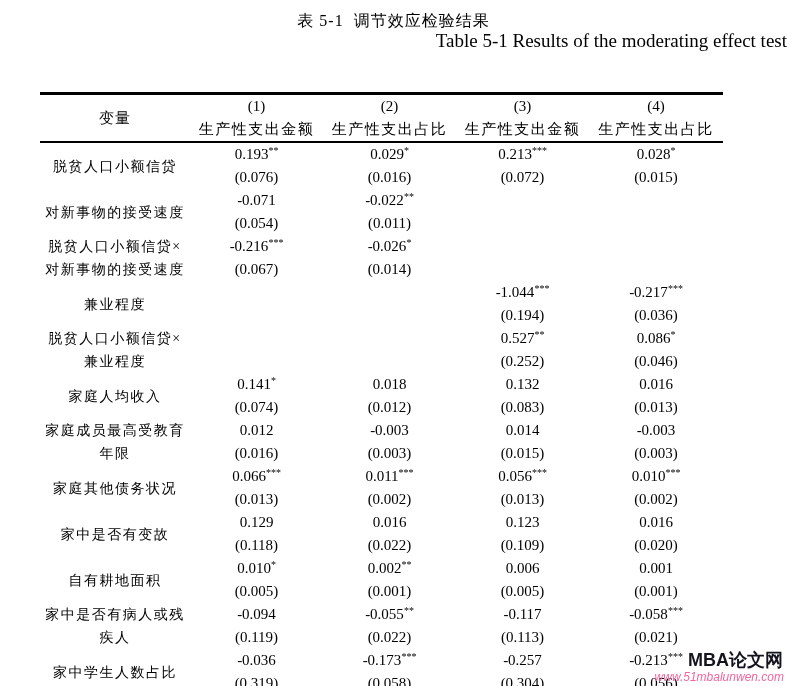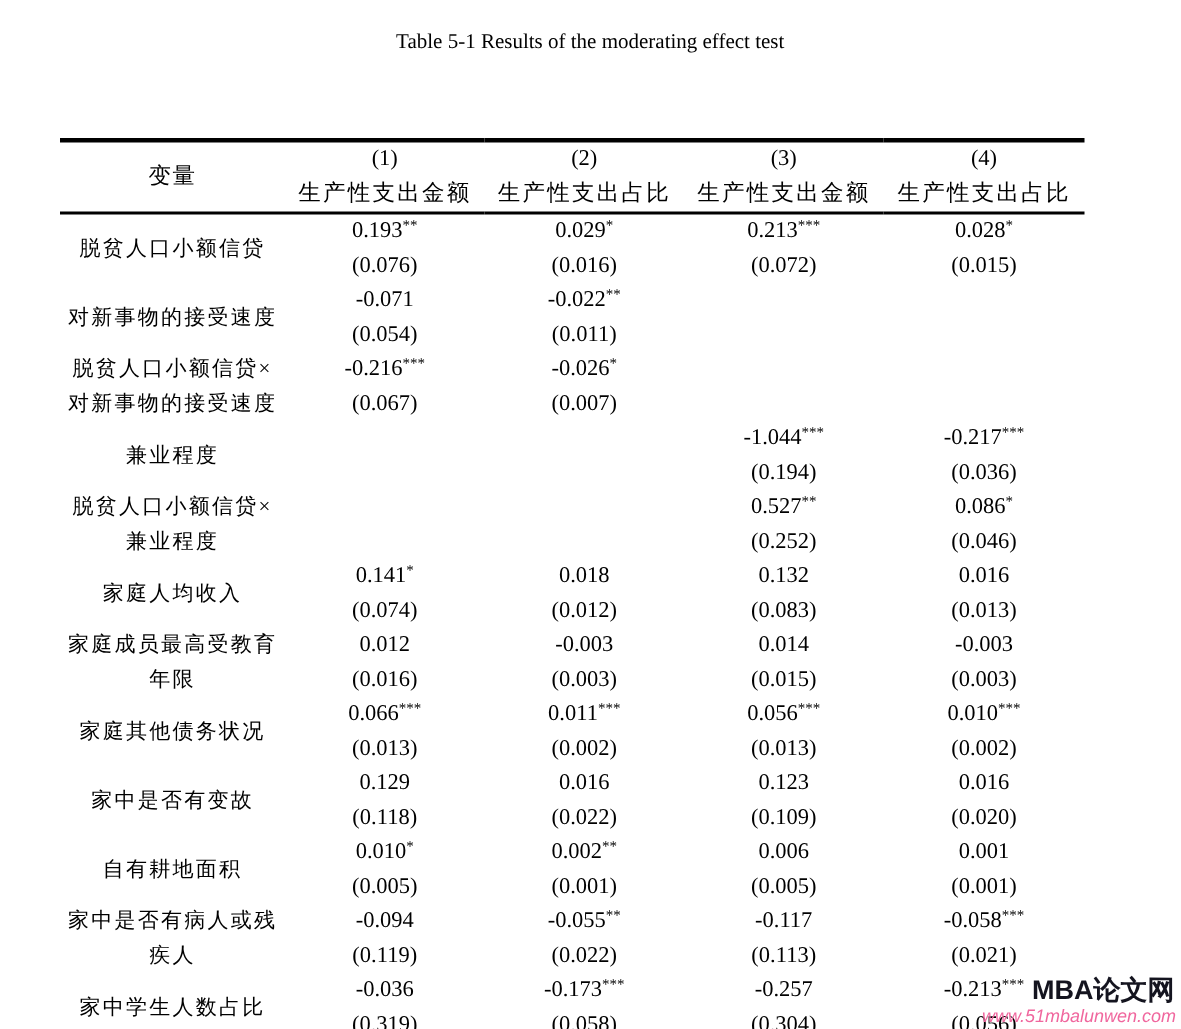--- a/index.html
+++ b/index.html
@@ -92,6 +92,7 @@
 
 <div class="page">
 
+  <div class="title-zh">表 5-1  调节效应检验结果</div>
 
   <div class="title-en">Table 5-1 Results of the moderating effect test</div>
 

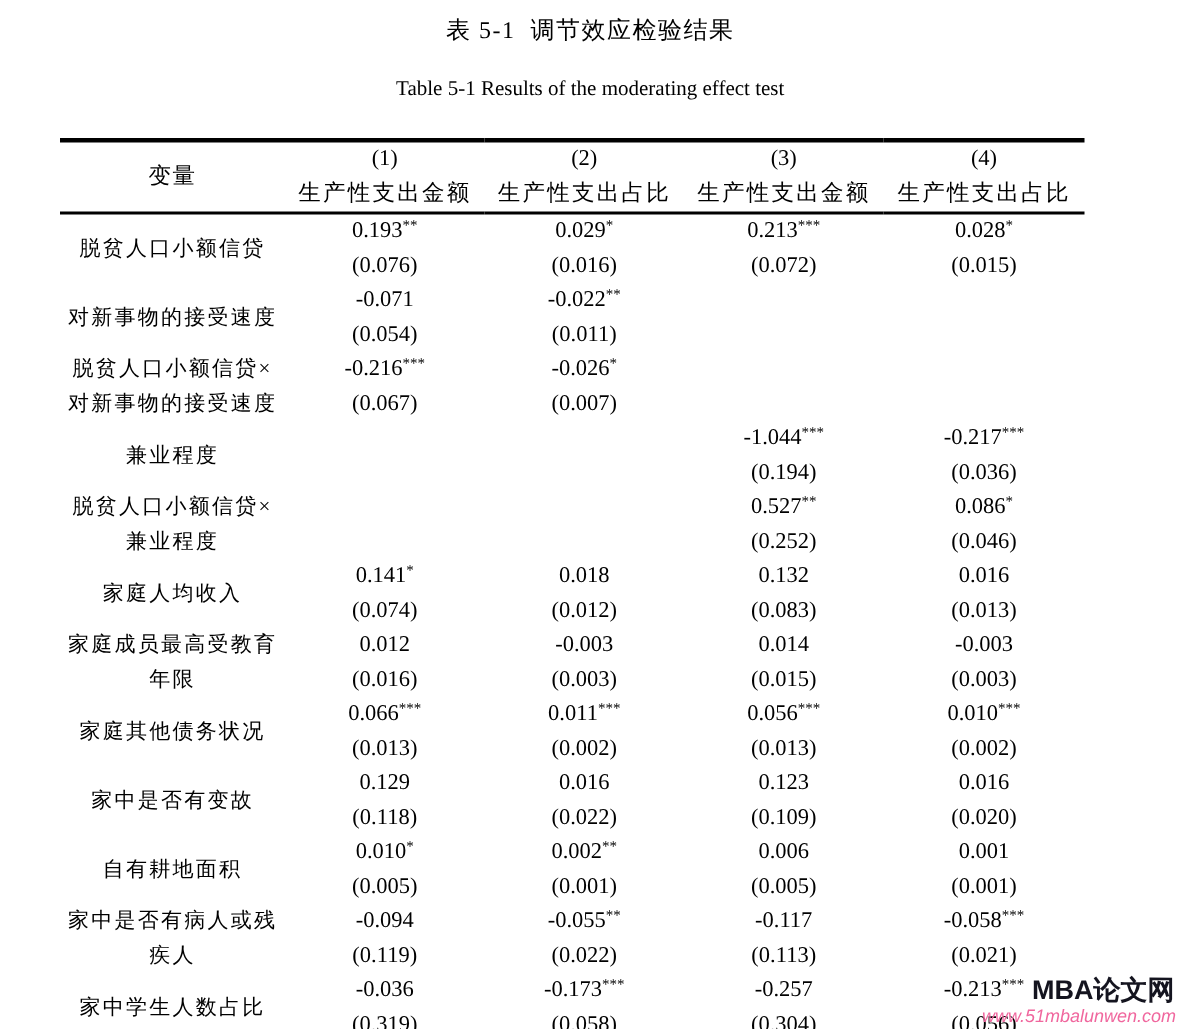--- a/index.html
+++ b/index.html
@@ -23,9 +23,8 @@
     white-space: pre;
   }
   .title-en {
-    margin-top: 19px;
-    text-align: center;
-    font-size: 14px;
+    text-align: right;
+    font-size: 19px;
     line-height: 20px;
   }
 

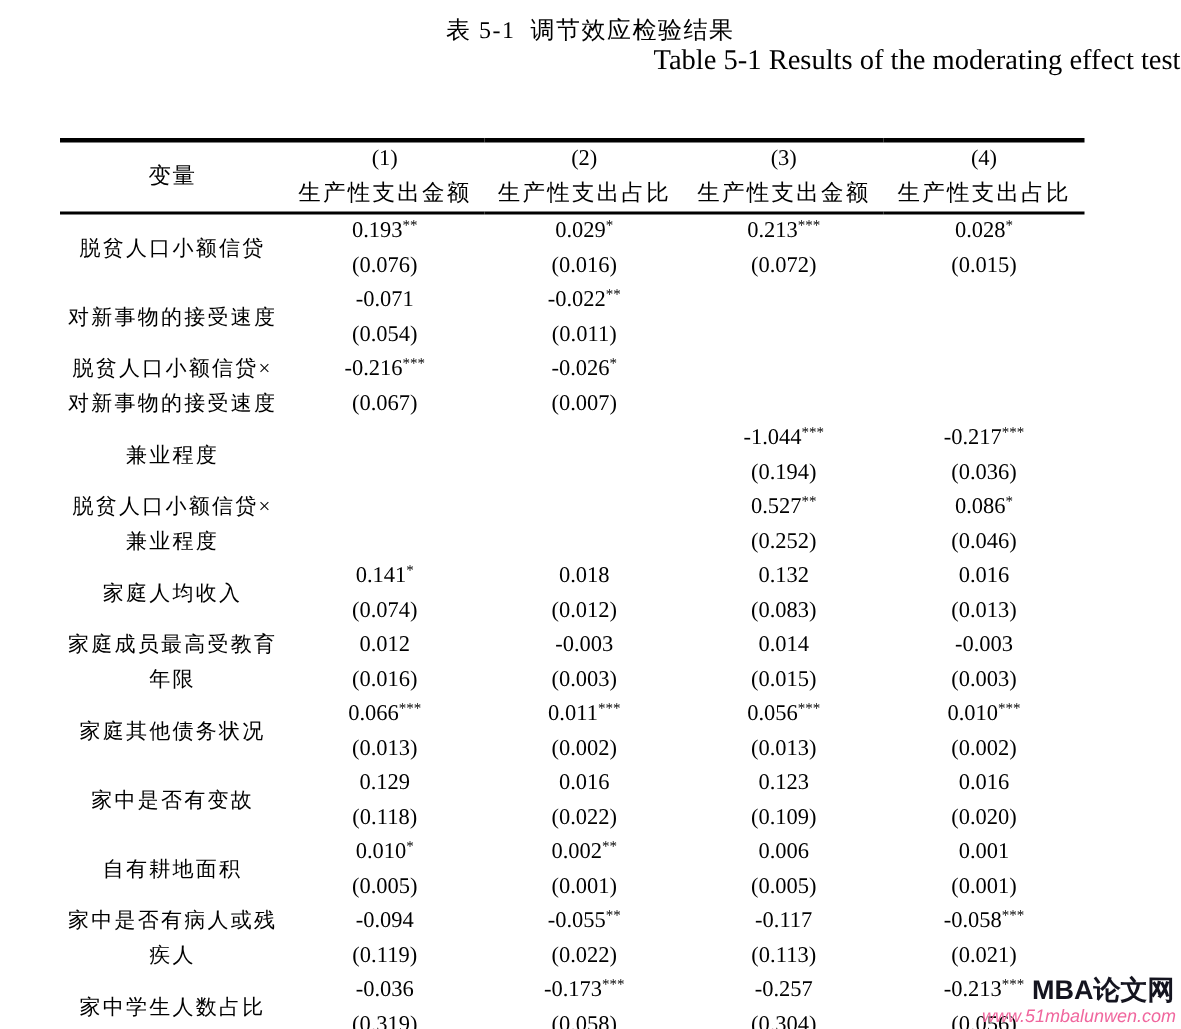--- a/index.html
+++ b/index.html
@@ -161,7 +161,7 @@
         </tr>
         <tr>
           <td>(0.067)</td>
-          <td>(0.007)</td>
+          <td>(0.014)</td>
           <td></td>
           <td></td>
         </tr>

